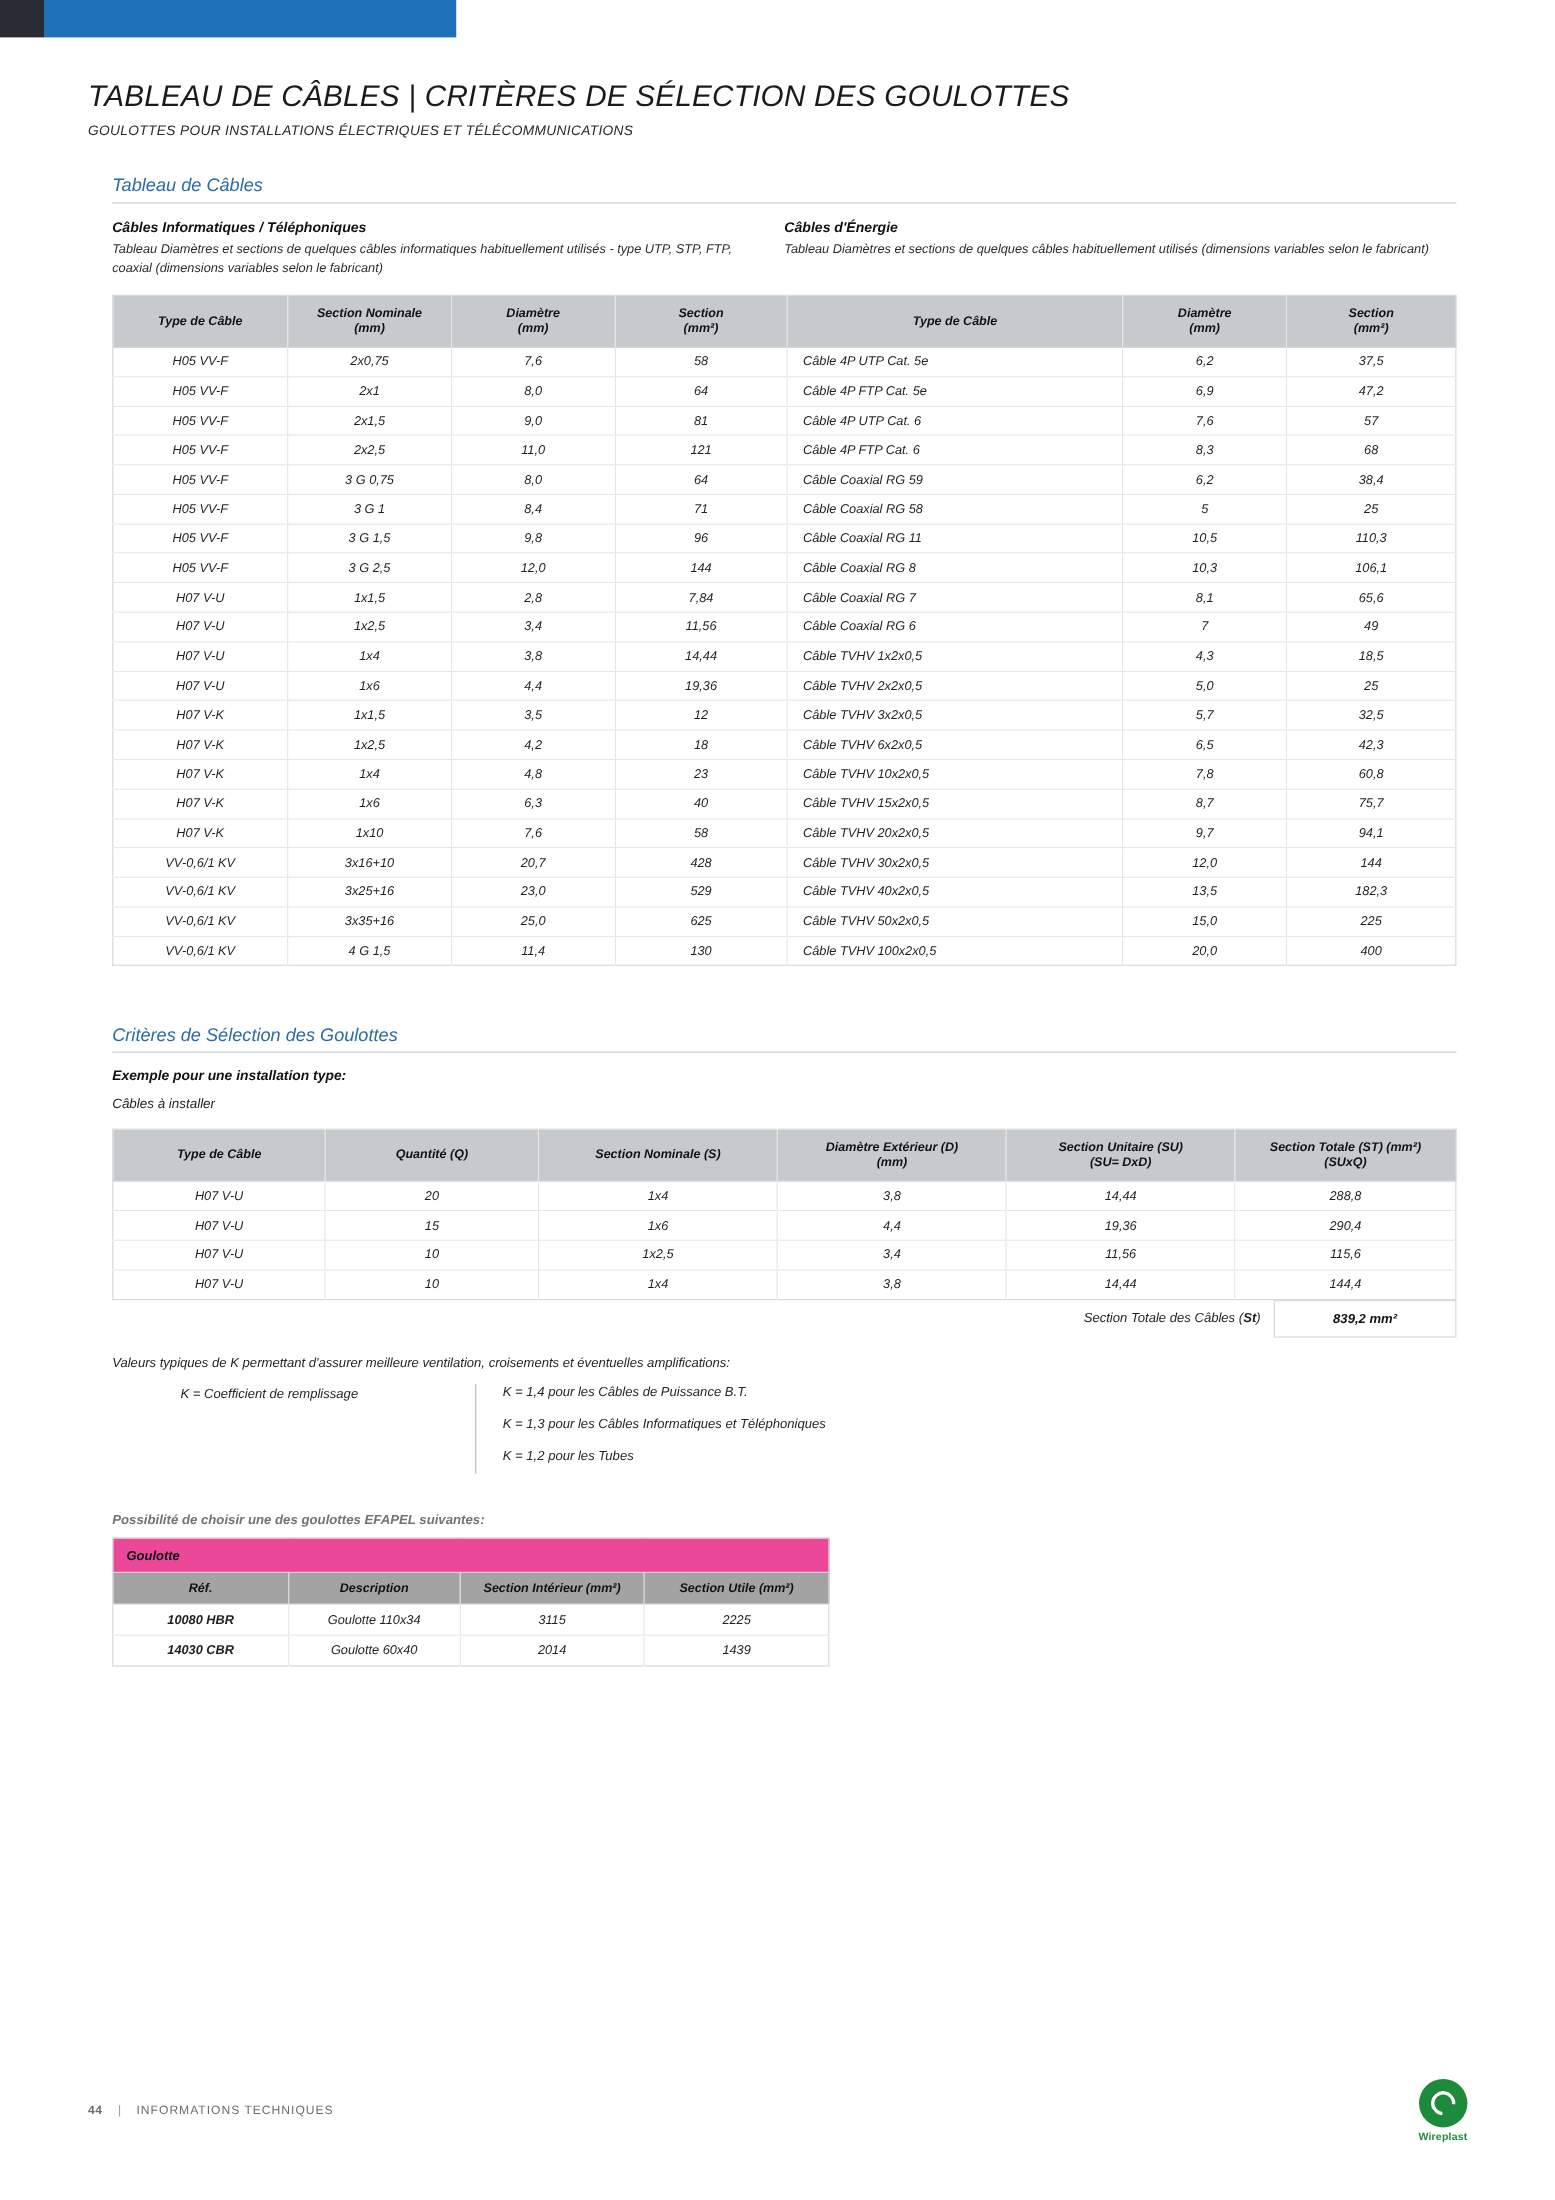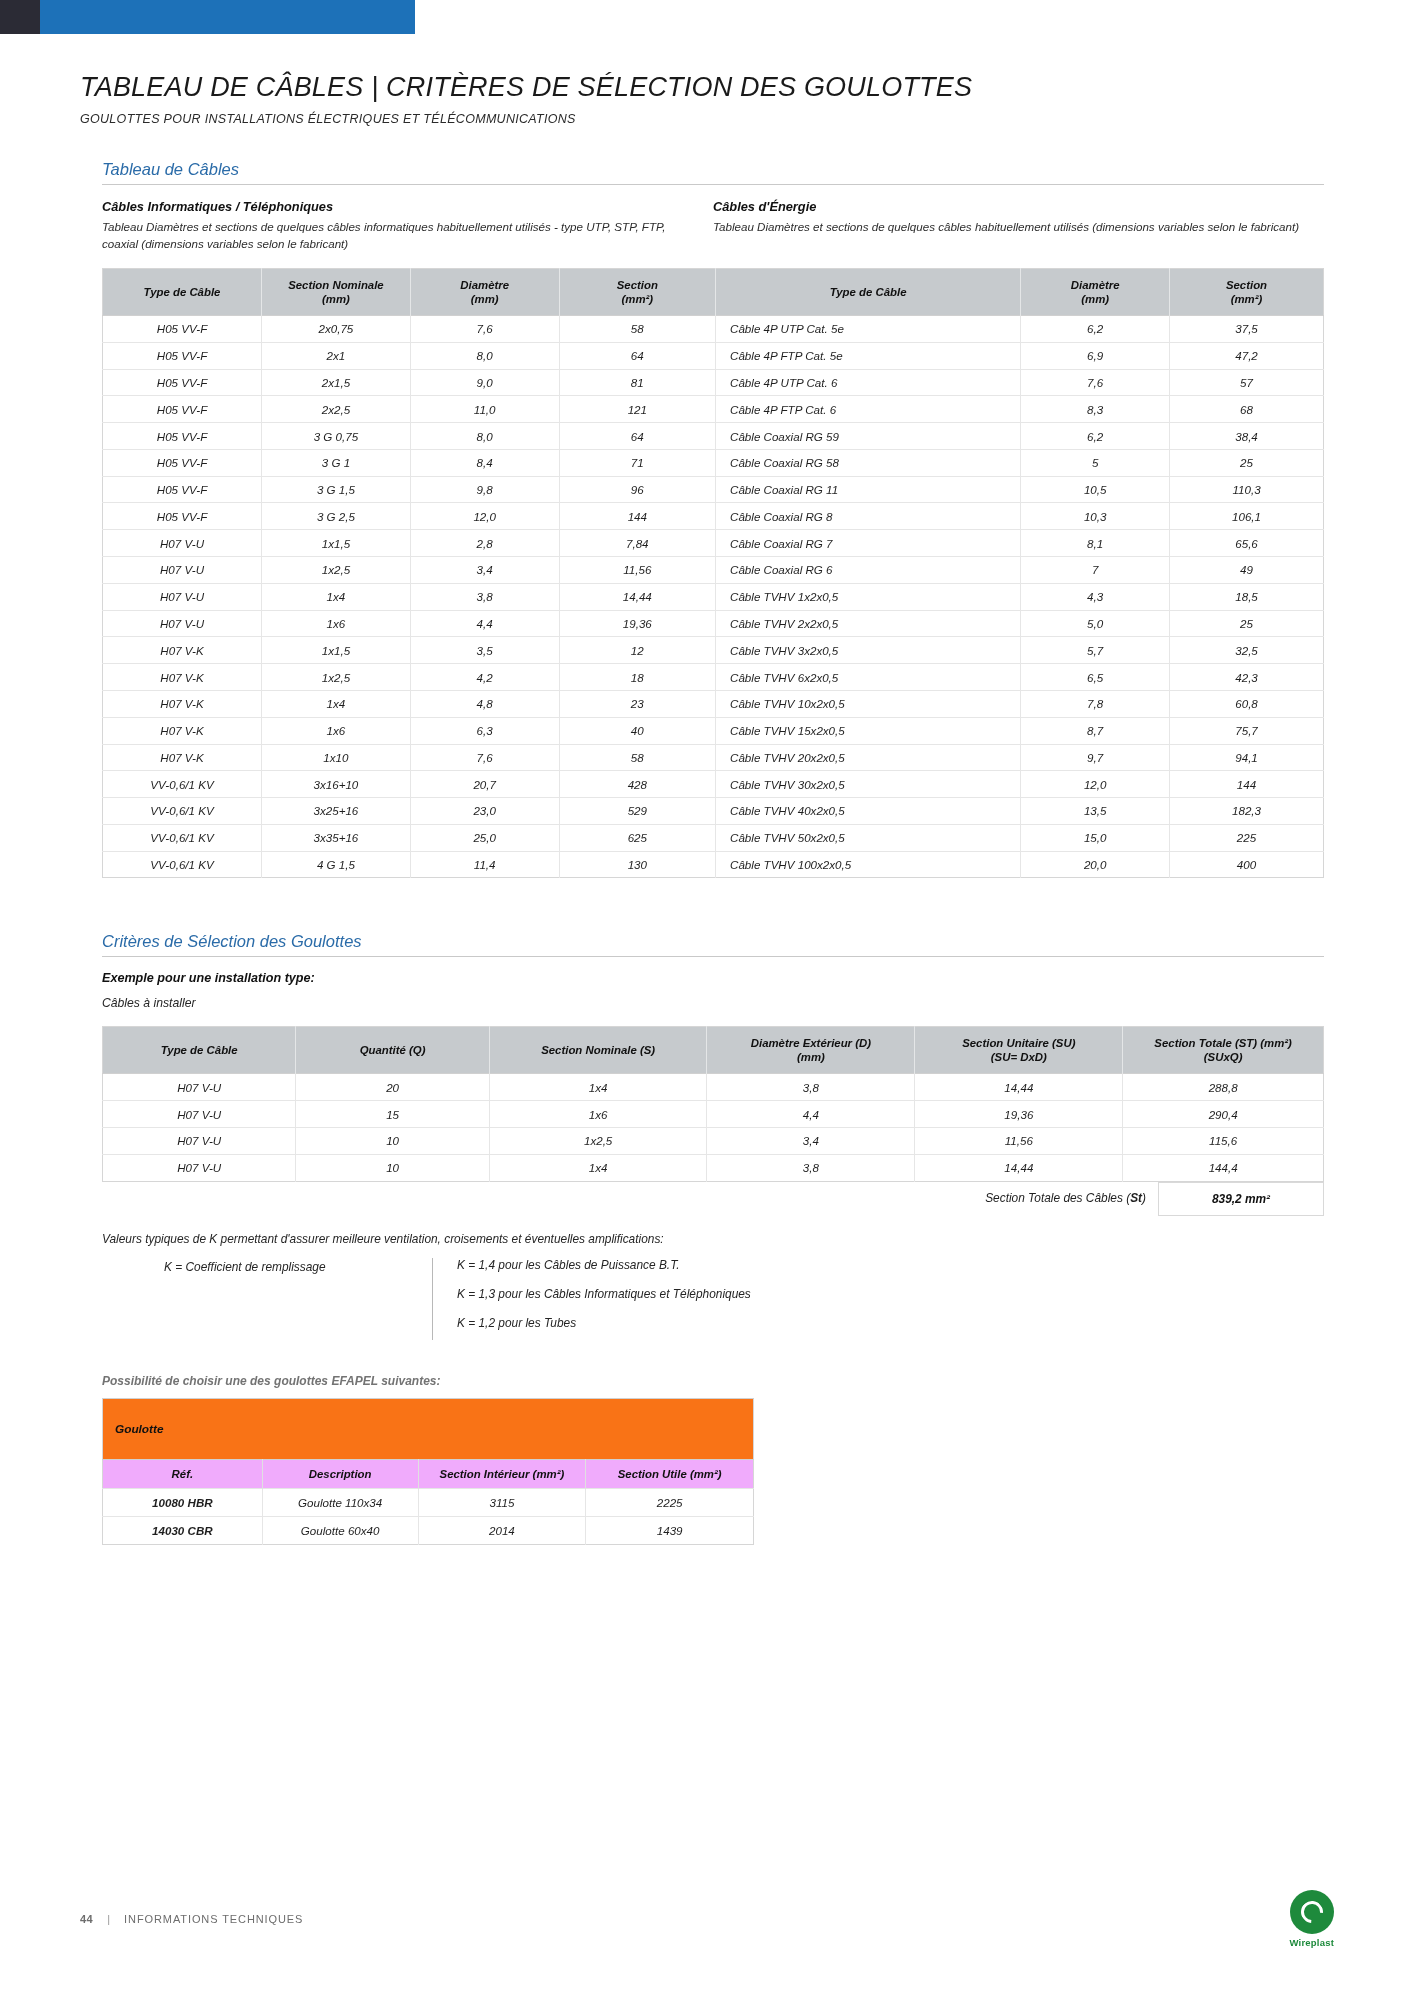--- a/index.html
+++ b/index.html
@@ -182,11 +182,11 @@
   }
   .t3 { margin-top: 10px; width: 652px; border: 1px solid #d6d6d6; }
   .t3 .grouphead {
-    background: #f97316;
+    background: #ec4899;
     font-size: 11.8px;
     font-weight: bold;
     text-align: left;
-    padding: 23px 12px;
+    padding: 8px 12px;
     color: #111;
   }
   .t3 th {

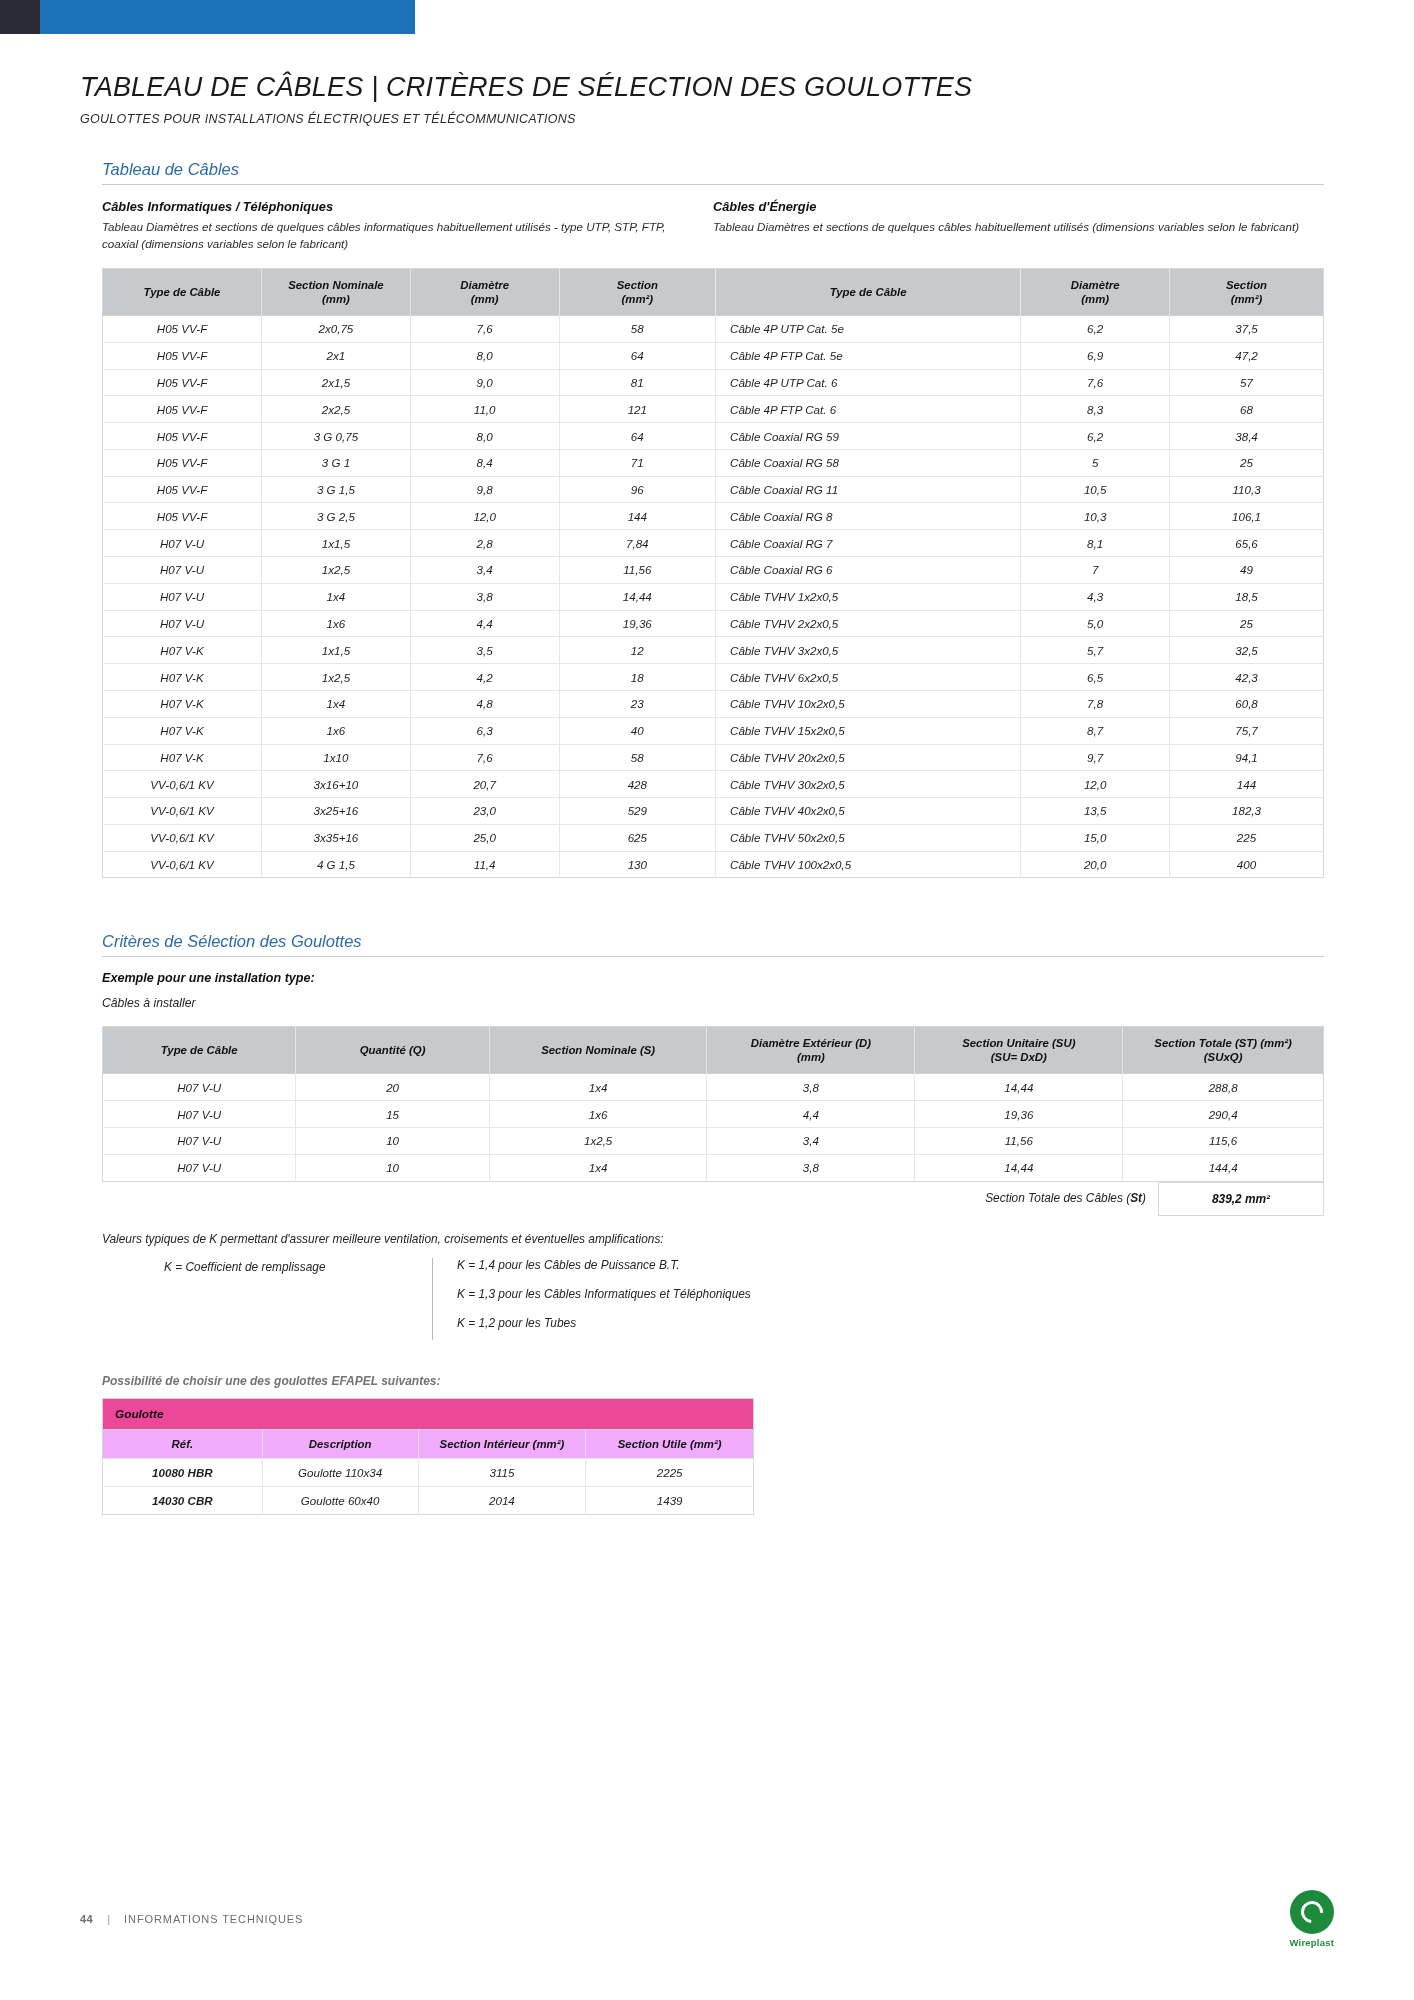--- a/index.html
+++ b/index.html
@@ -190,7 +190,7 @@
     color: #111;
   }
   .t3 th {
-    background: #f0abfc;
+    background: #a3a3a3;
     font-size: 11.4px;
     font-weight: bold;
     color: #111;

